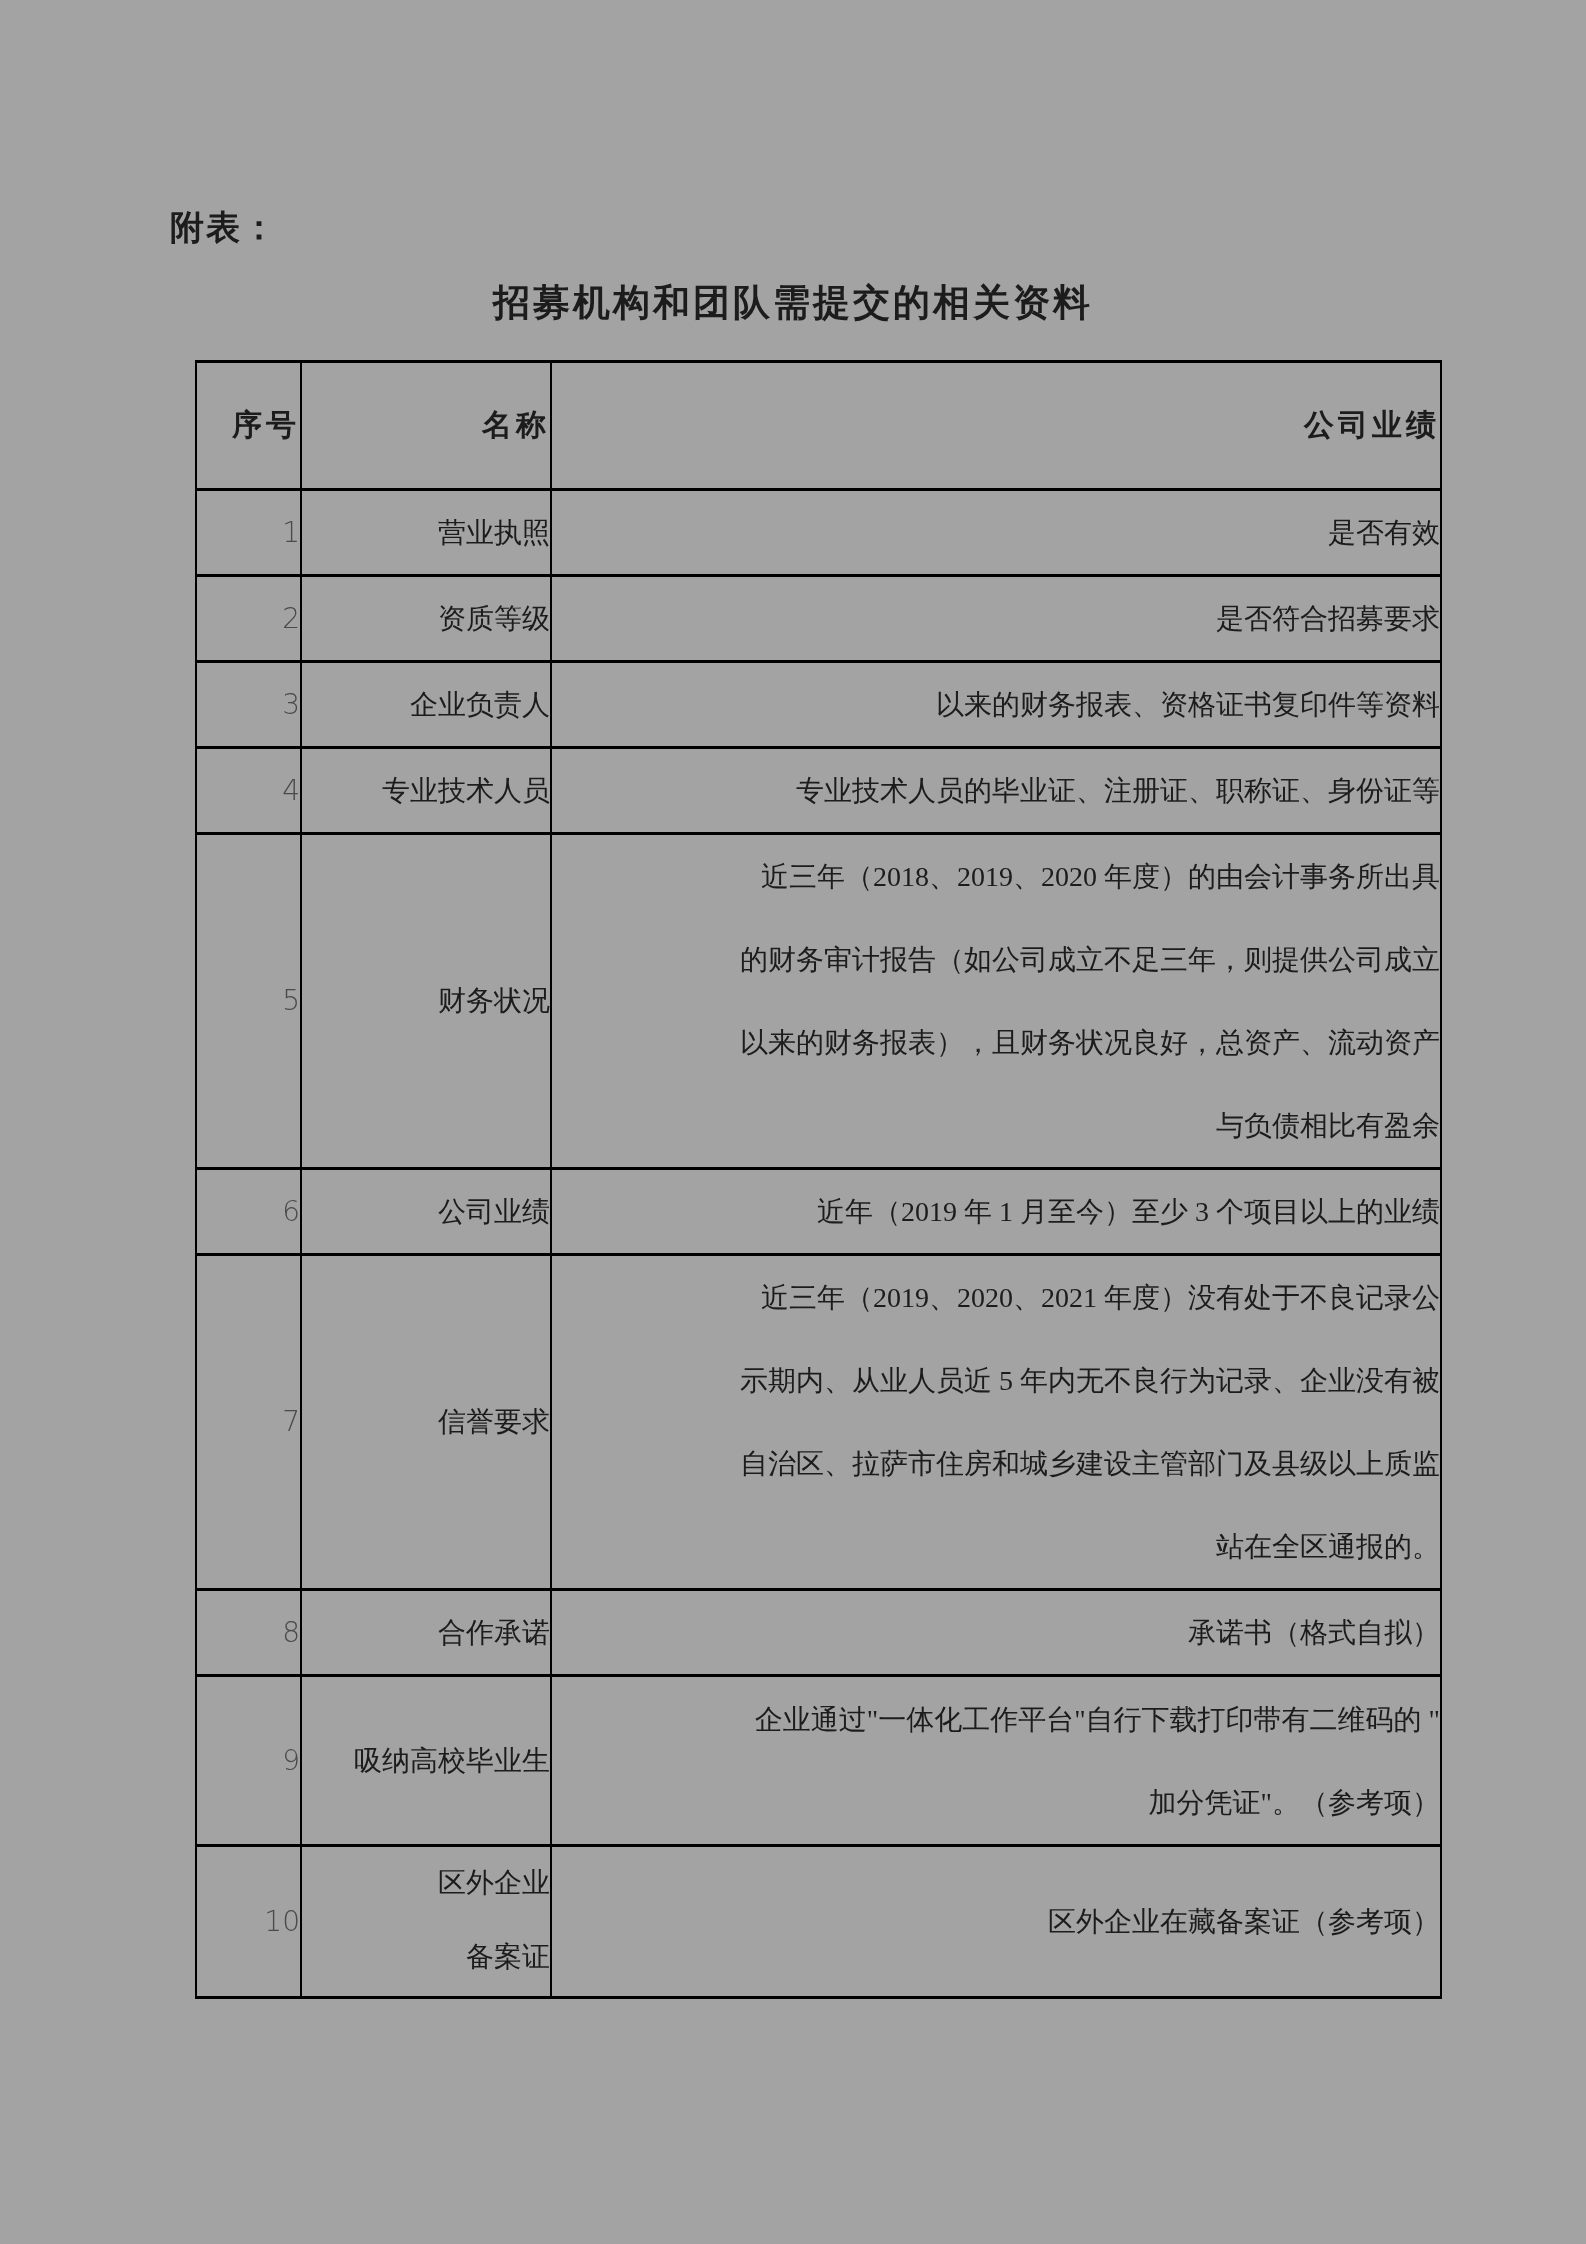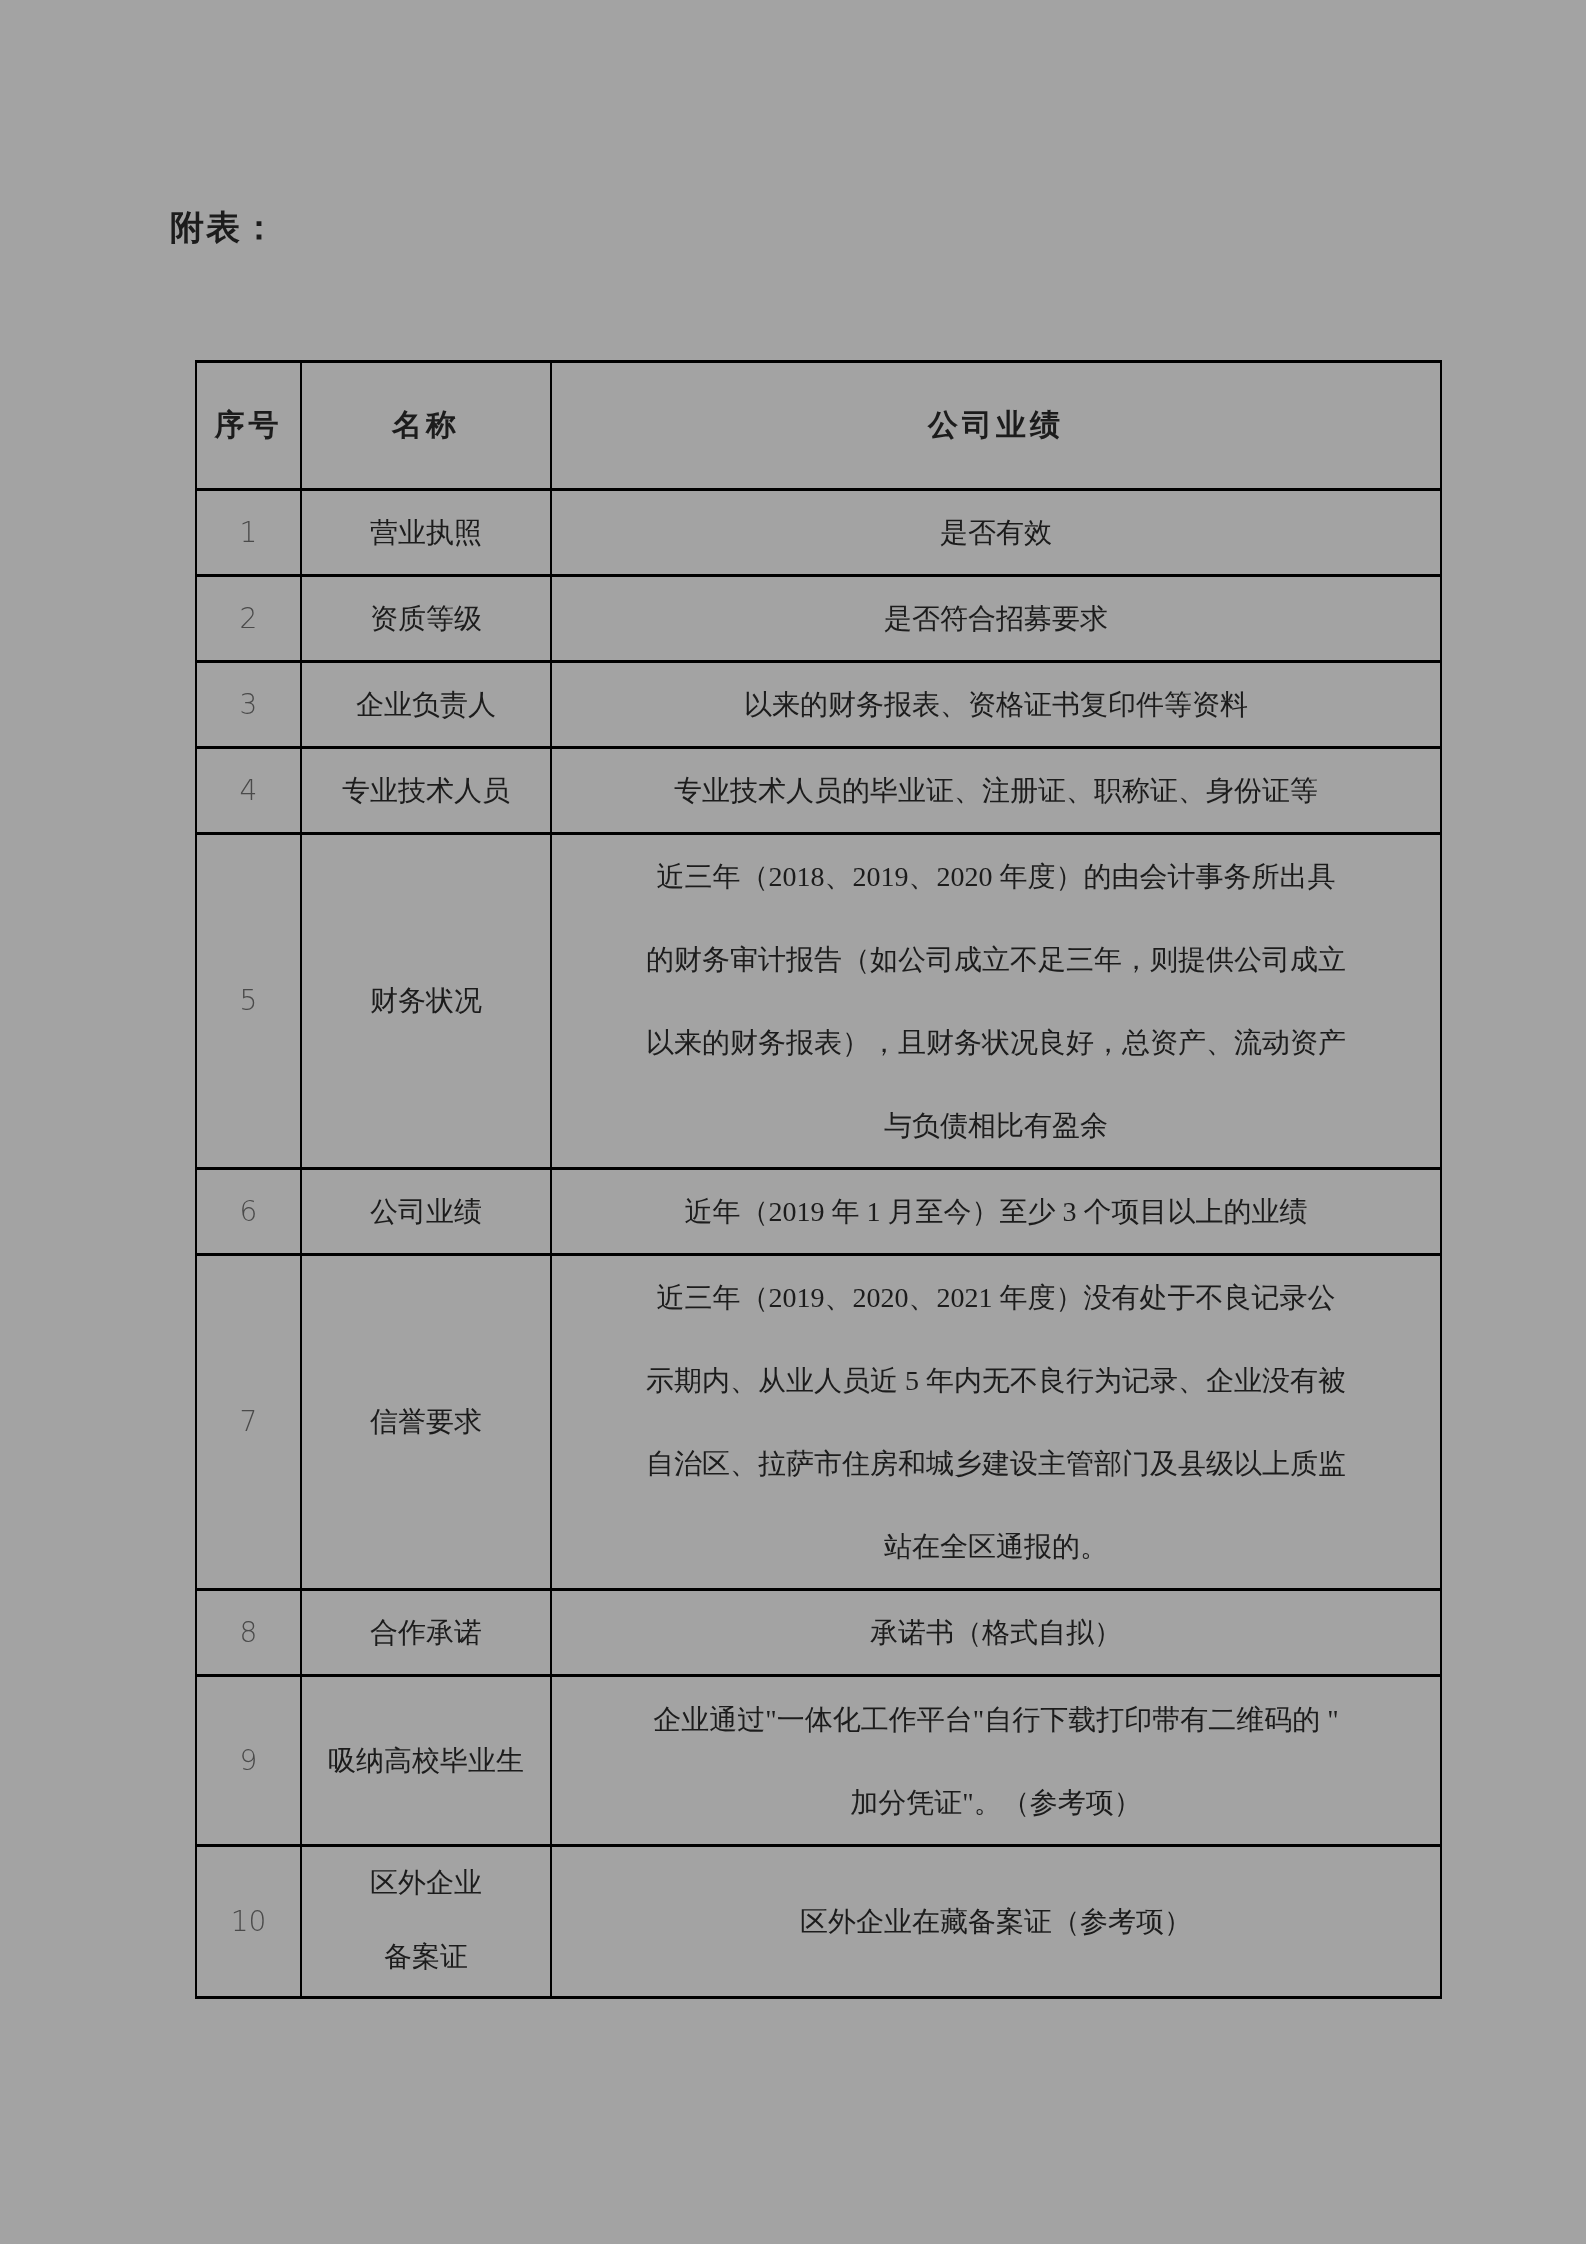--- a/index.html
+++ b/index.html
@@ -90,6 +90,7 @@
 
   <div class="annex-label">附表：</div>
 
+  <h1 class="doc-title">招募机构和团队需提交的相关资料</h1>
 
   <table class="materials">
     <colgroup>

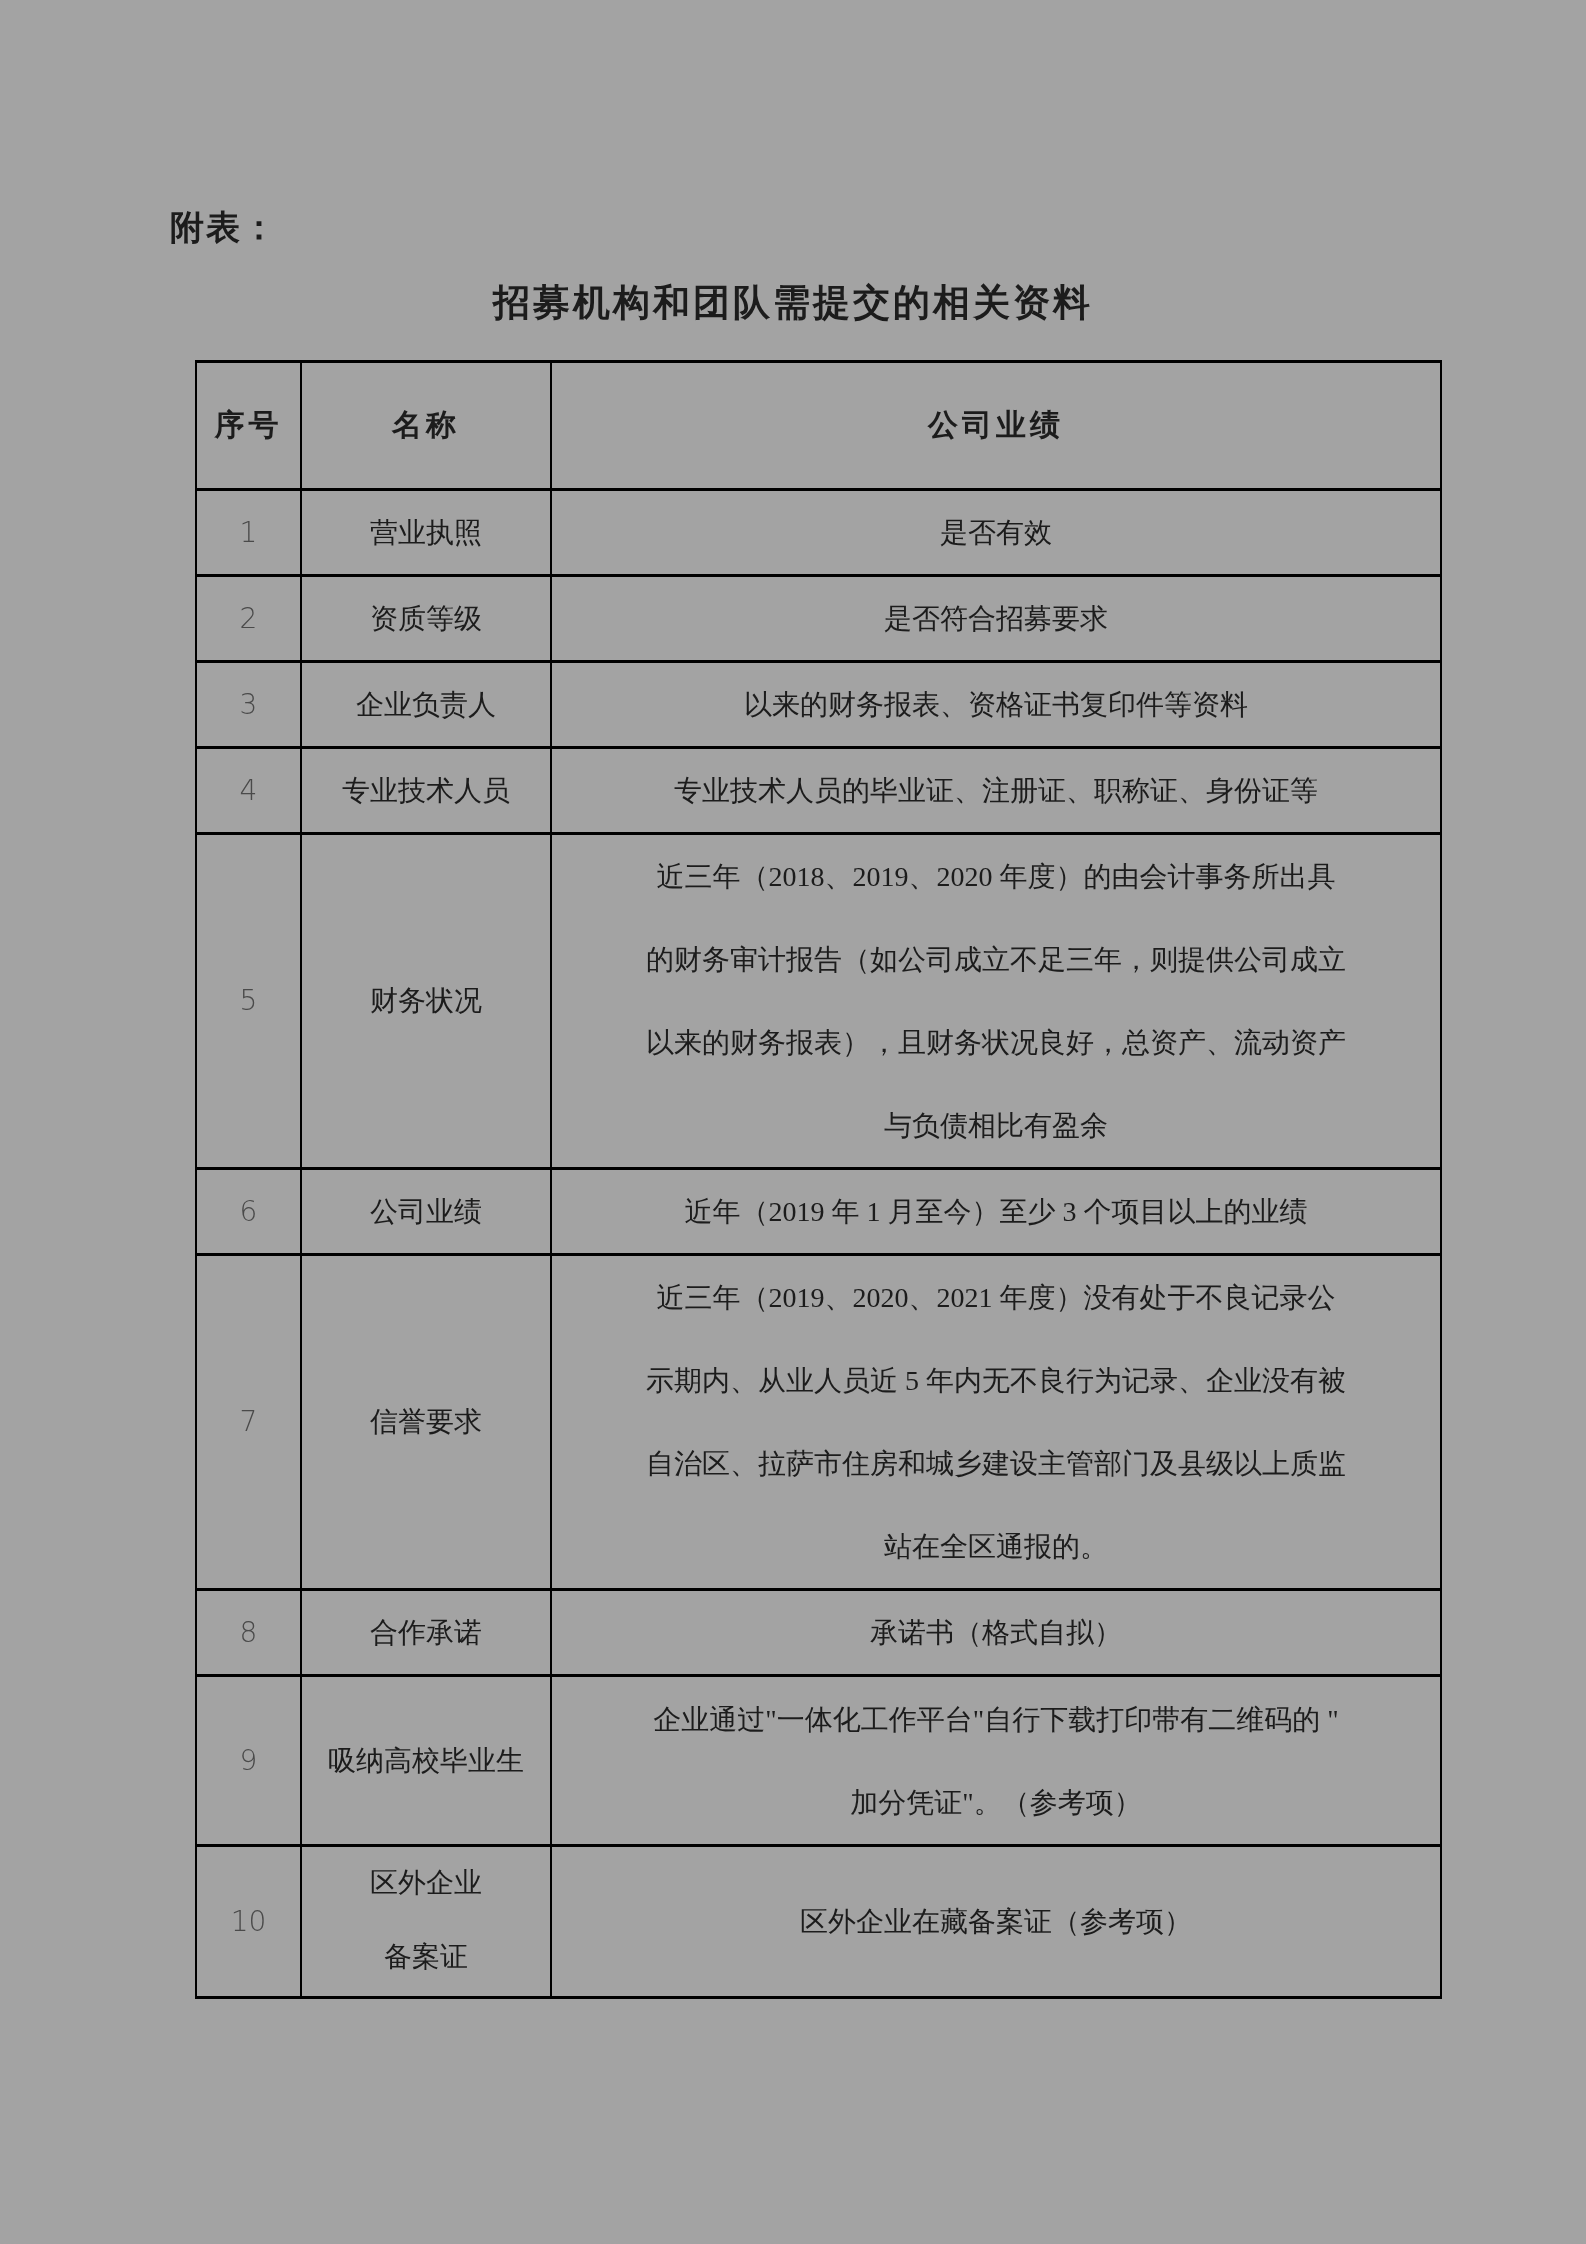--- a/index.html
+++ b/index.html
@@ -51,7 +51,7 @@
     border-right: 2px solid #000;
     border-top: 3px solid #000;
     border-bottom: 3px solid #000;
-    text-align: center;
+    text-align: right;
     vertical-align: middle;
     padding: 0 0;
     font-size: 28px;

